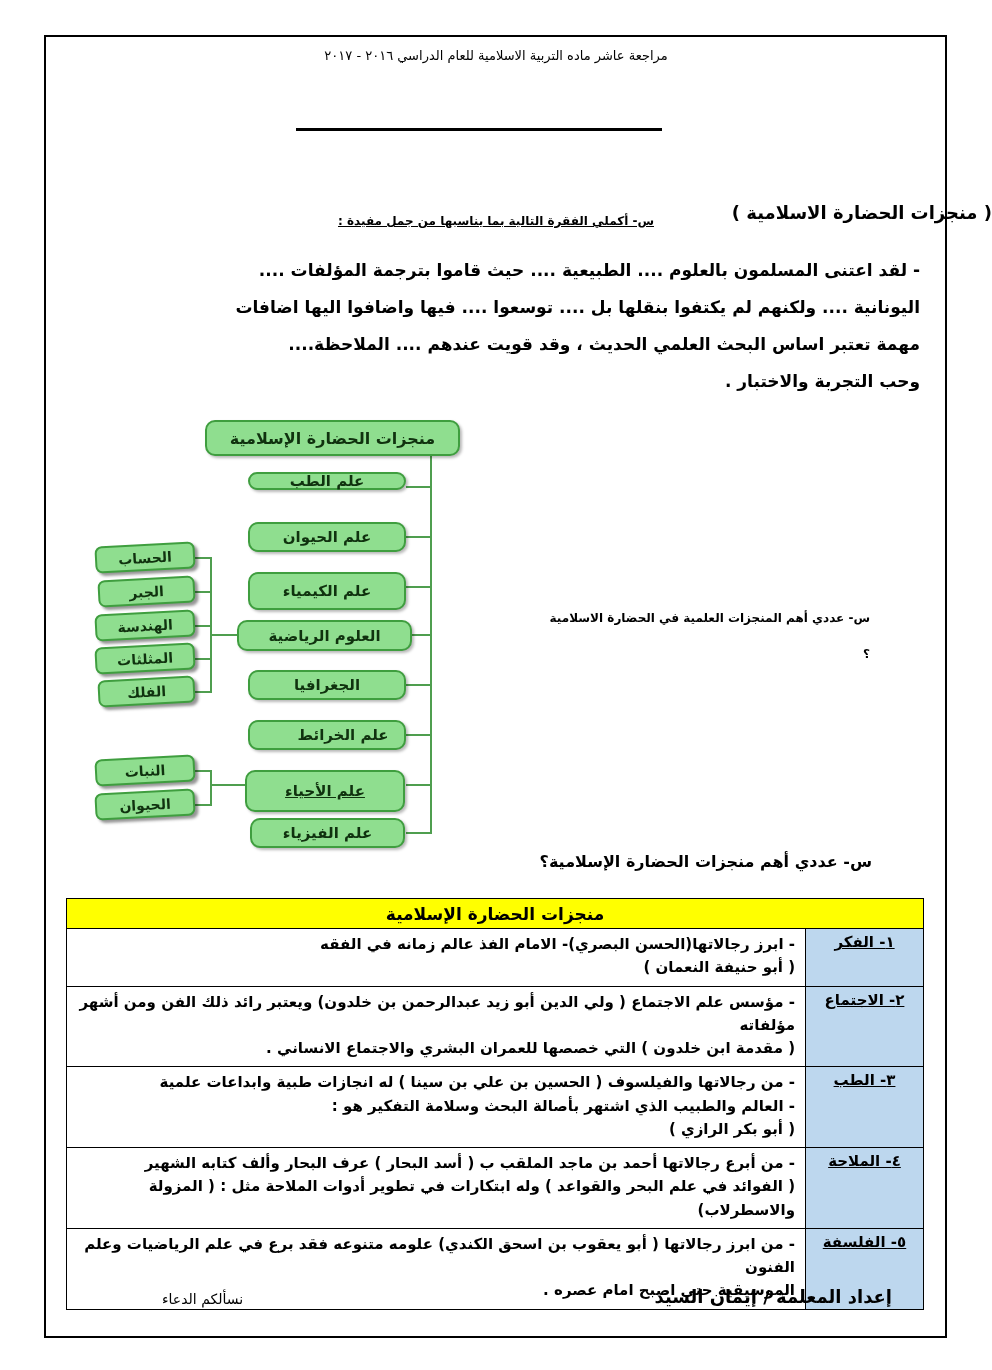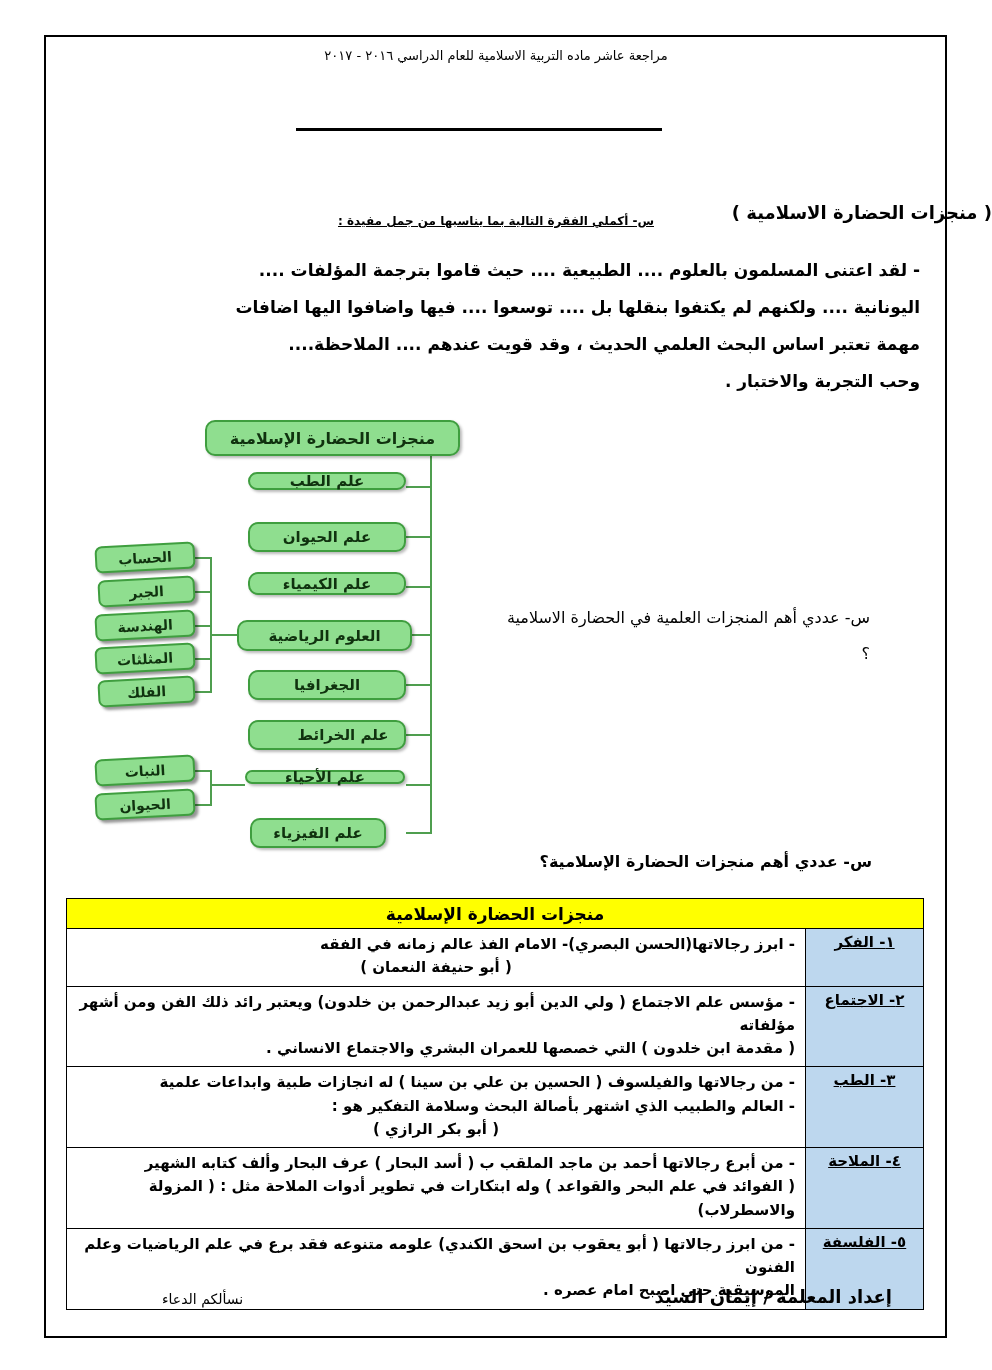--- a/index.html
+++ b/index.html
@@ -107,7 +107,7 @@
 
   <div class="gbox" style="left:248px; top:472px; width:158px; height:18px;">علم الطب</div>
   <div class="gbox" style="left:248px; top:522px; width:158px; height:30px;">علم الحيوان</div>
-  <div class="gbox" style="left:248px; top:572px; width:158px; height:23px;">علم الكيمياء</div>
+  <div class="gbox" style="left:248px; top:572px; width:158px; height:38px;">علم الكيمياء</div>
   <div class="gbox" style="left:237px; top:620px; width:175px; height:31px;">العلوم الرياضية</div>
   <div class="gbox" style="left:248px; top:670px; width:158px; height:30px;">الجغرافيا</div>
   <div class="gbox" style="left:248px; top:720px; width:158px; height:30px;padding-left:32px;">علم الخرائط</div>

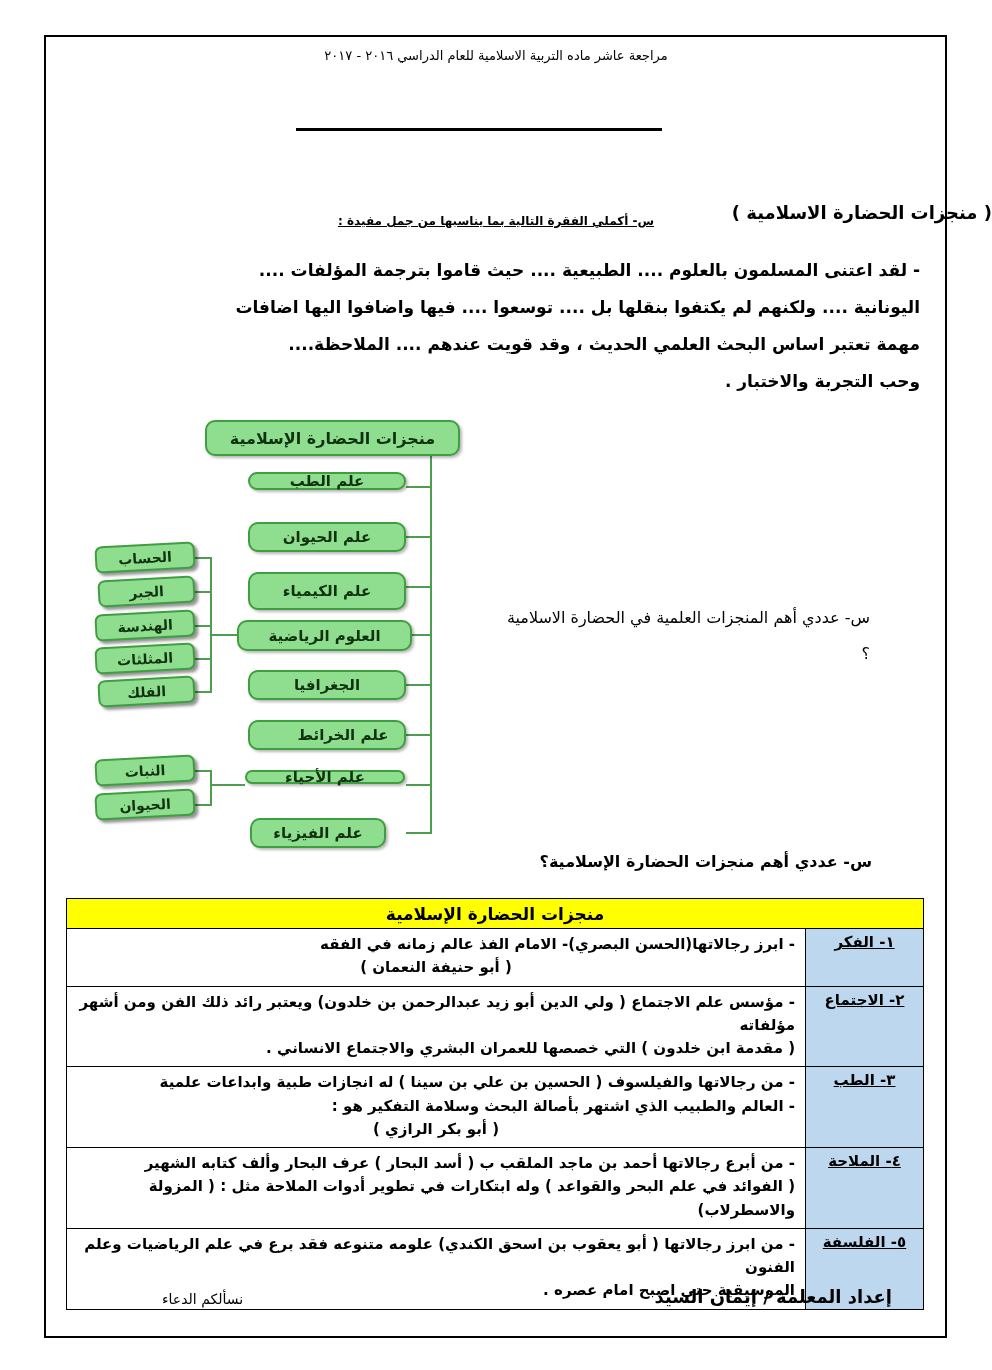--- a/index.html
+++ b/index.html
@@ -38,7 +38,7 @@
 
   .question-science {
     position:absolute; top:600px; right:122px; width:380px;
-    font-weight:normal; font-size:16px; text-align:right; white-space:pre-line; line-height:36px;
+    font-weight:bold; font-size:12px; text-align:right; white-space:pre-line; line-height:36px;
   }
   .question-achievements {
     position:absolute; top:852px; right:120px;

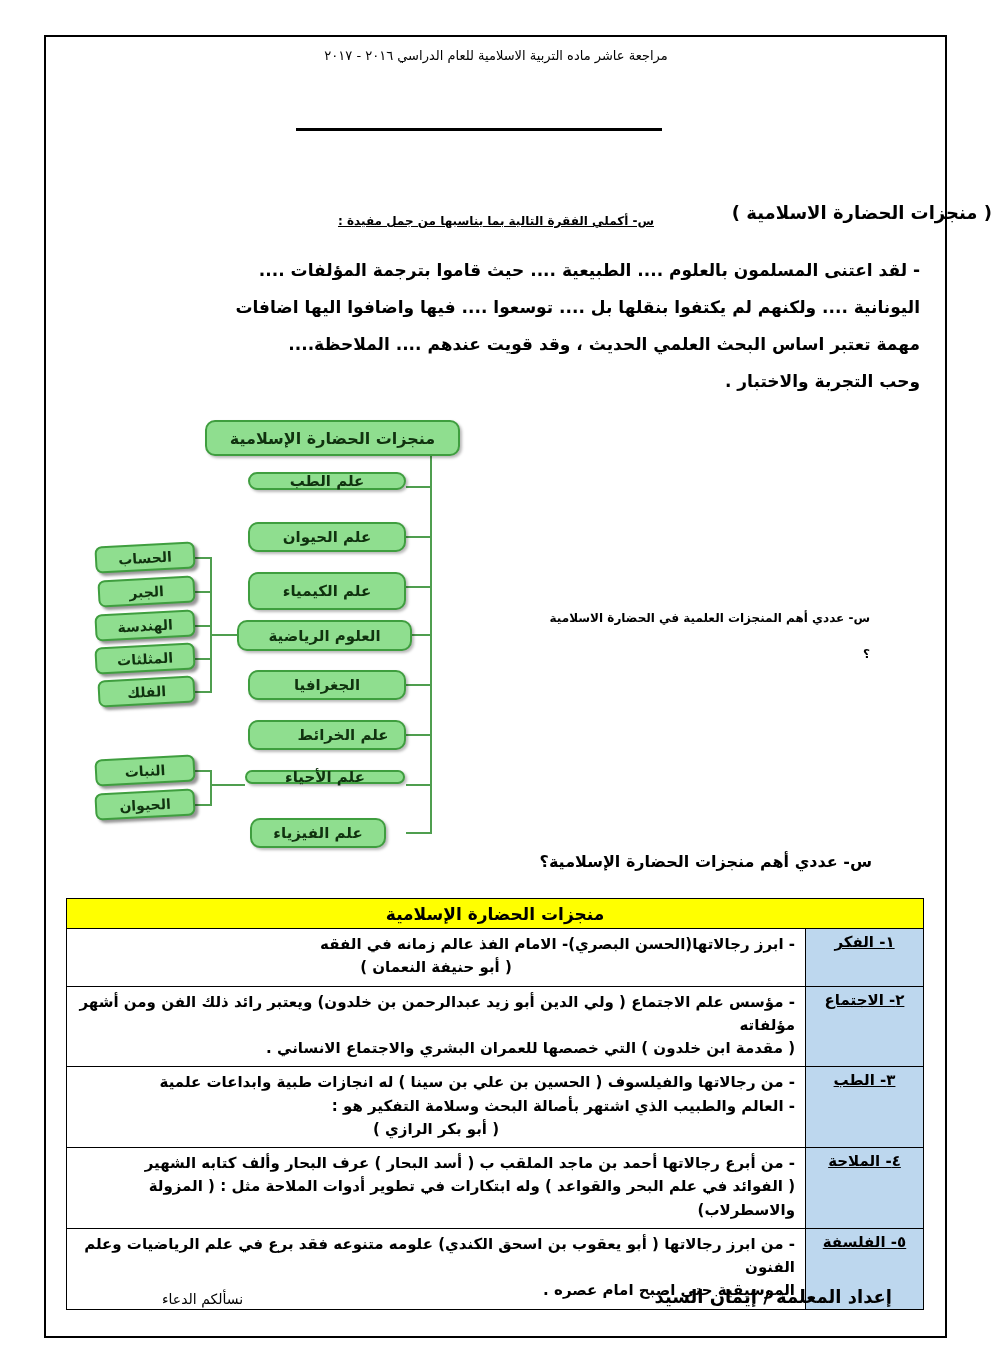--- a/index.html
+++ b/index.html
@@ -111,7 +111,7 @@
   <div class="gbox" style="left:237px; top:620px; width:175px; height:31px;">العلوم الرياضية</div>
   <div class="gbox" style="left:248px; top:670px; width:158px; height:30px;">الجغرافيا</div>
   <div class="gbox" style="left:248px; top:720px; width:158px; height:30px;padding-left:32px;">علم الخرائط</div>
-  <div class="gbox" style="left:245px; top:770px; width:160px; height:14px;">علم الأحياء</div>
+  <div class="gbox" style="left:245px; top:770px; width:160px; height:42px;text-decoration:underline;">علم الأحياء</div>
   <div class="gbox" style="left:250px; top:818px; width:136px; height:30px;">علم الفيزياء</div>
 
   <div class="gbox tilt" style="left:95px; top:544px; width:100px; height:27px;">الحساب</div>

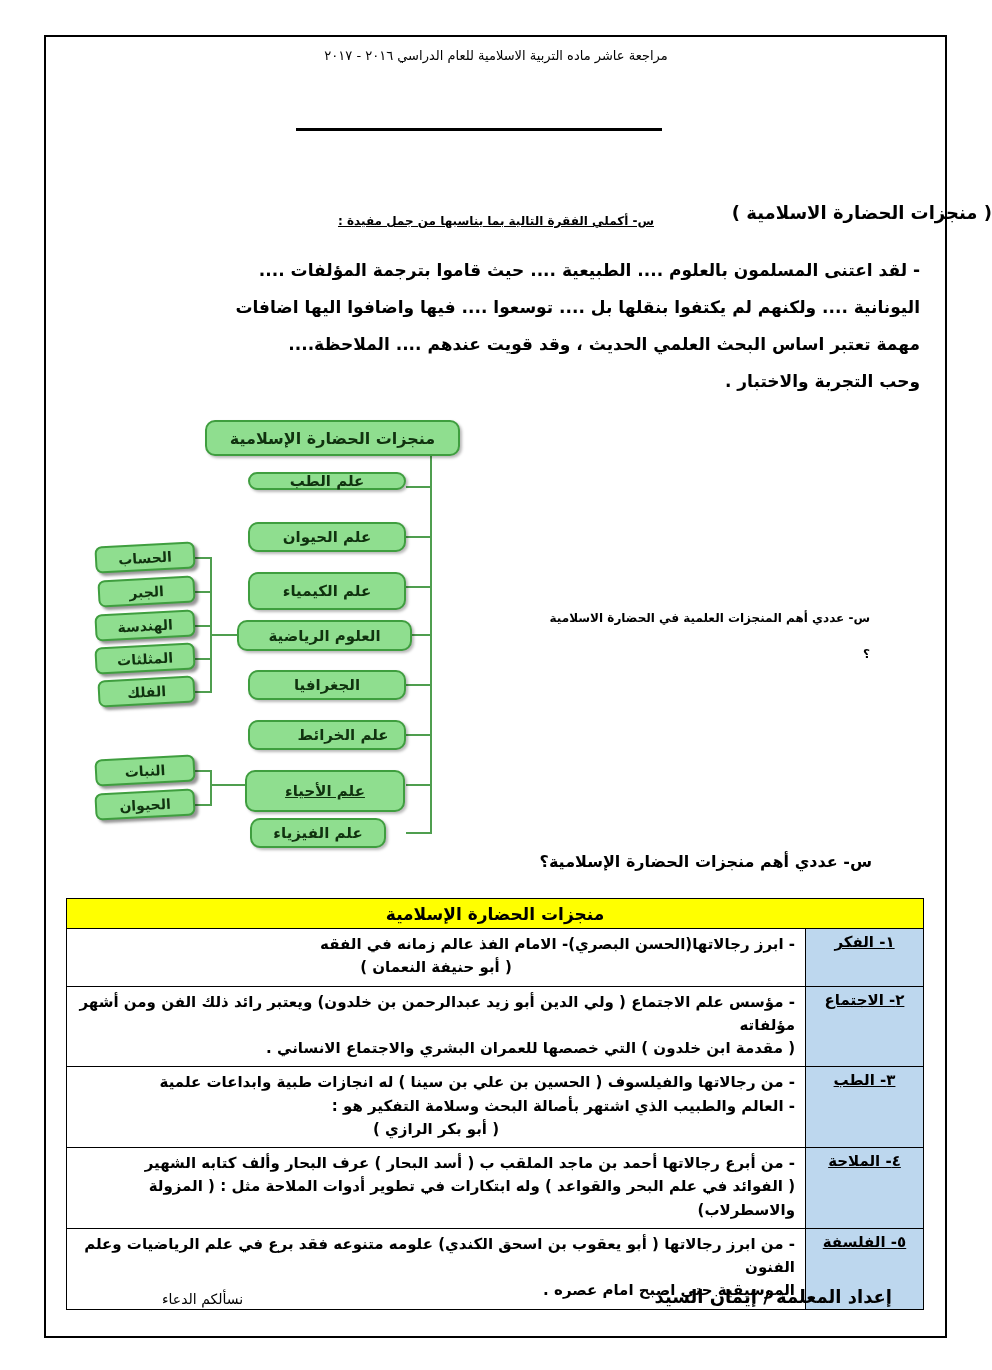--- a/index.html
+++ b/index.html
@@ -112,7 +112,7 @@
   <div class="gbox" style="left:248px; top:670px; width:158px; height:30px;">الجغرافيا</div>
   <div class="gbox" style="left:248px; top:720px; width:158px; height:30px;padding-left:32px;">علم الخرائط</div>
   <div class="gbox" style="left:245px; top:770px; width:160px; height:42px;text-decoration:underline;">علم الأحياء</div>
-  <div class="gbox" style="left:250px; top:818px; width:136px; height:30px;">علم الفيزياء</div>
+  <div class="gbox" style="left:250px; top:818px; width:155px; height:30px;">علم الفيزياء</div>
 
   <div class="gbox tilt" style="left:95px; top:544px; width:100px; height:27px;">الحساب</div>
   <div class="gbox tilt" style="left:98px; top:578px; width:97px; height:27px;">الجبر</div>

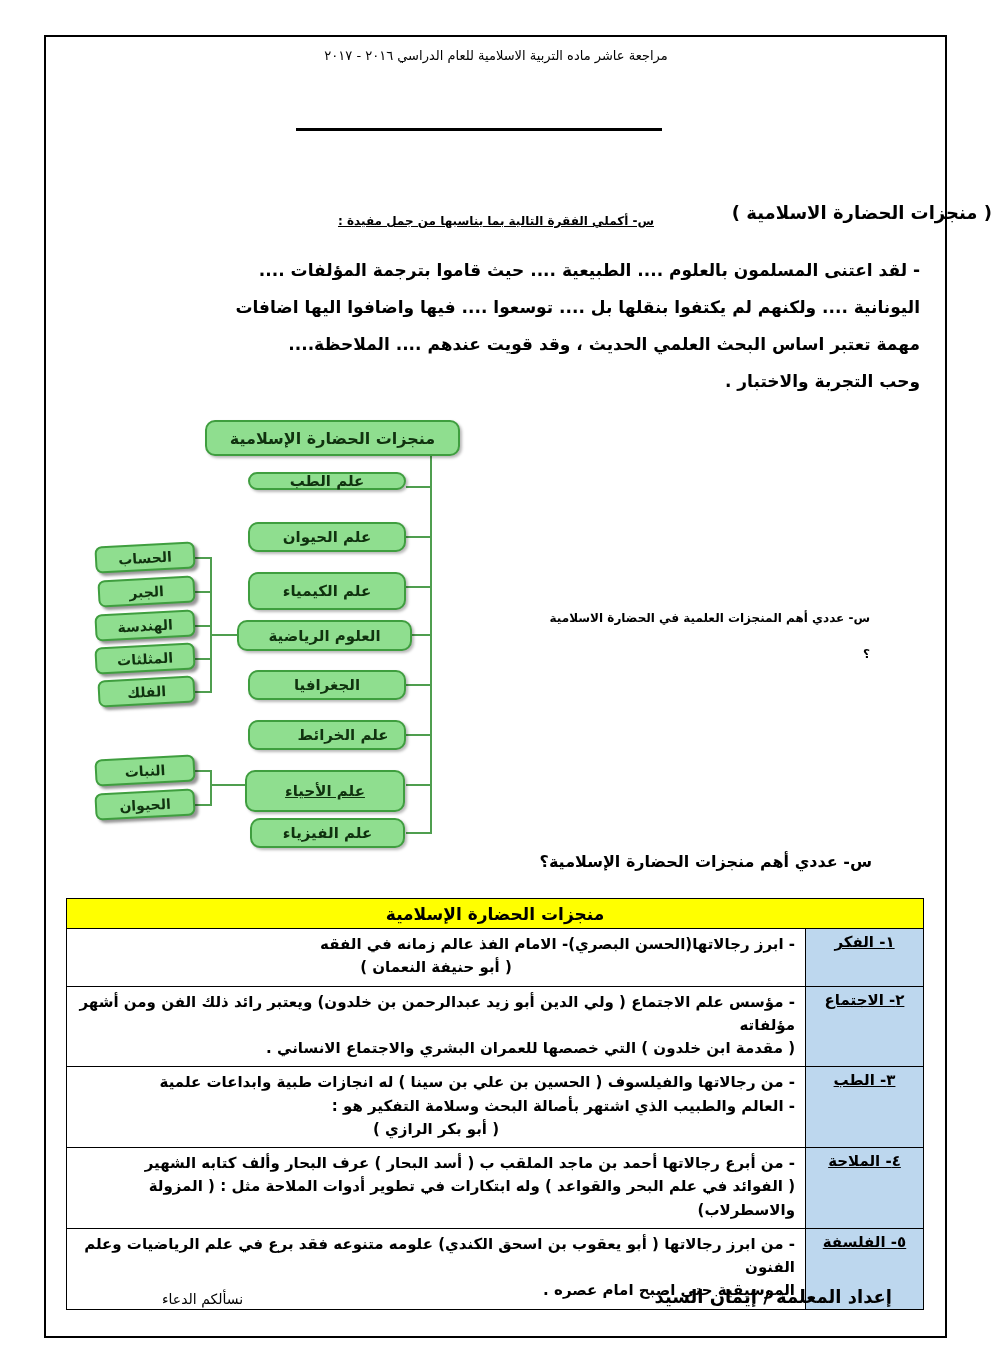--- a/index.html
+++ b/index.html
@@ -55,7 +55,7 @@
   .label-cell { background:#BDD7EE; text-align:center; font-size:15px; padding:4px 2px;text-decoration:underline; }
   .content-cell { background:#ffffff; font-size:15px; padding:4px 10px 6px 10px; text-align:right; line-height:1.55; }
   .content-text { white-space:pre-line; }
-  .center-line { text-align:center; white-space:pre-line; }
+  .center-line { text-align:right; white-space:pre-line; }
 
   .footer-right { position:absolute; top:1286px; right:100px; font-size:18px; font-weight:bold; }
   .footer-left { position:absolute; top:1291px; left:162px; font-size:14px; }

